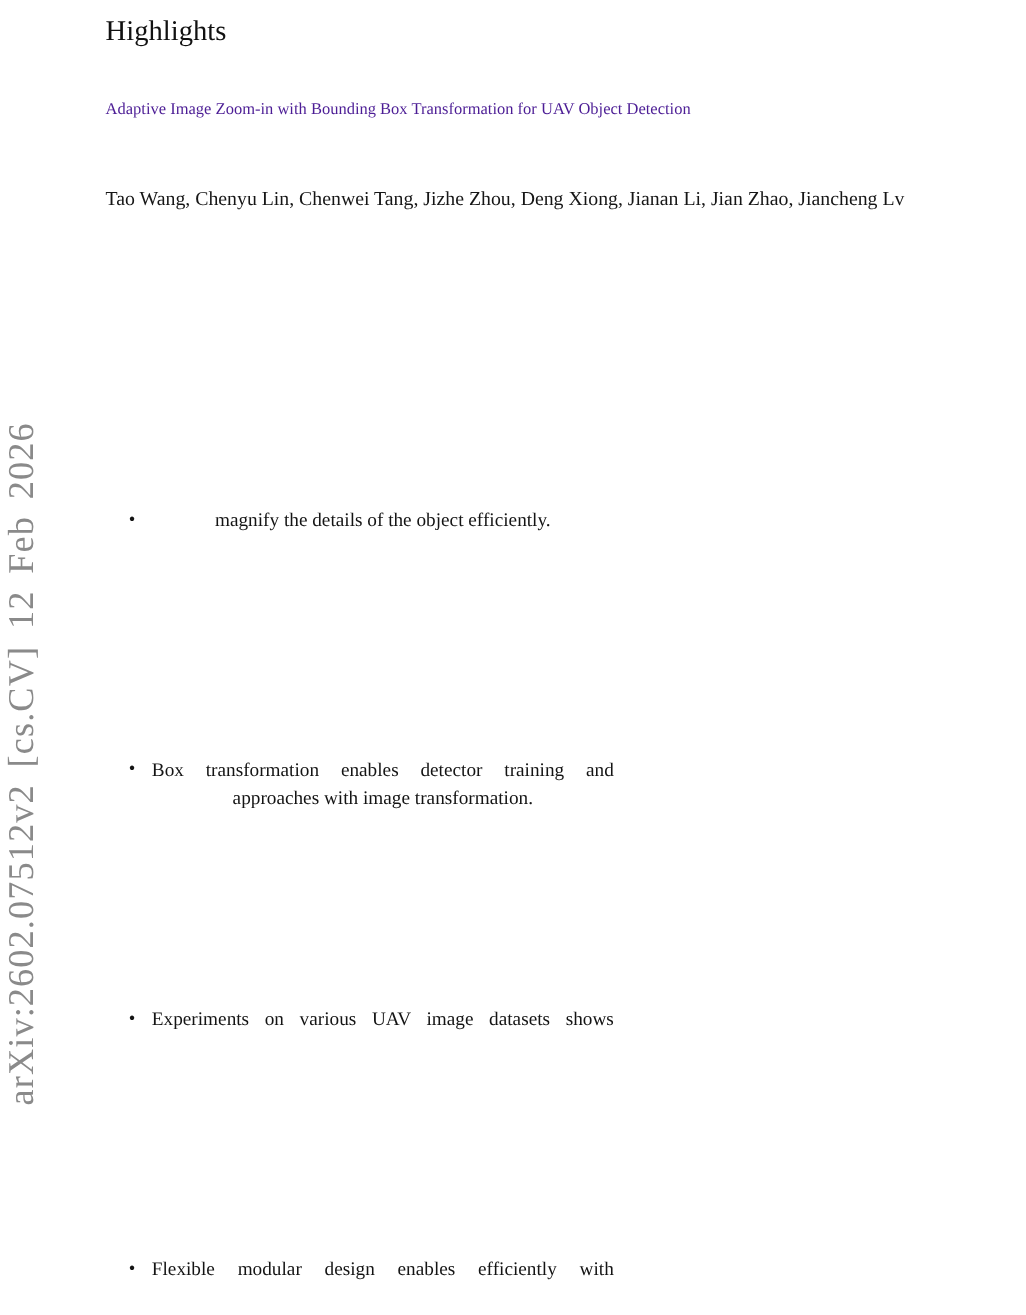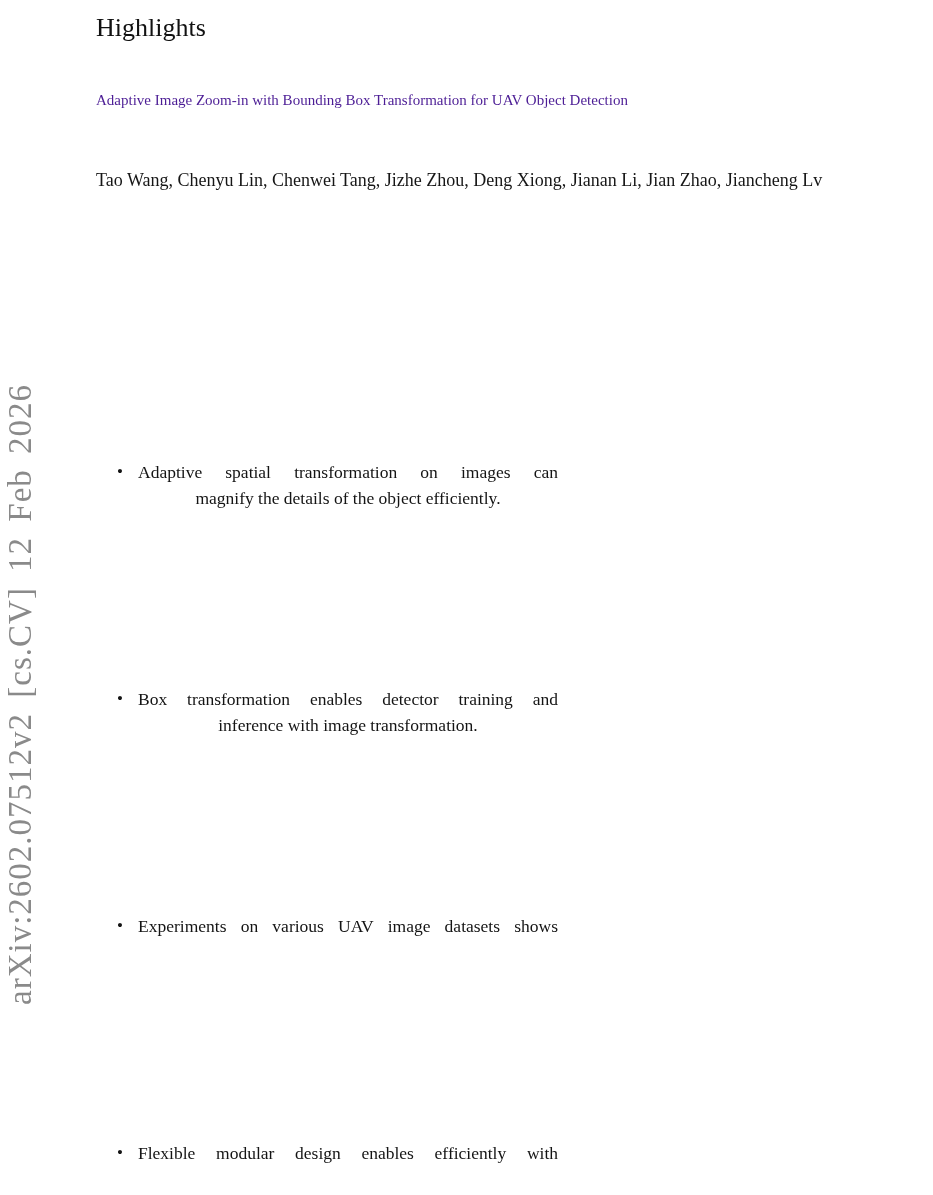--- a/index.html
+++ b/index.html
@@ -103,7 +103,6 @@
   <div class="bullet-item" style="top: 459px;">
     <span class="bullet-dot">•</span>
     <div class="bullet-text">
-      <div class="bullet-line-justified">Adaptive spatial transformation on images can</div>
       <div class="bullet-line-left">magnify the details of the object efficiently.</div>
     </div>
   </div>

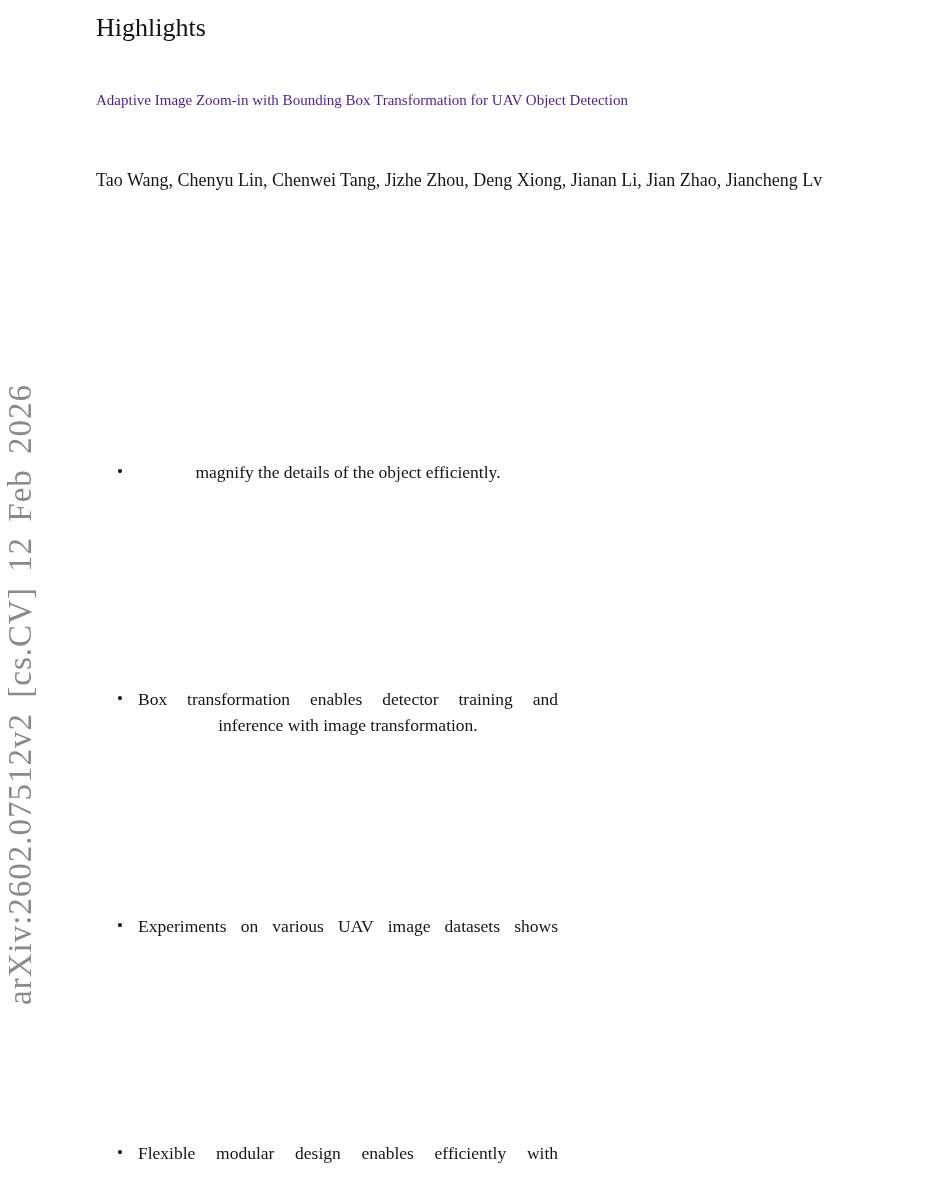--- a/index.html
+++ b/index.html
@@ -111,7 +111,7 @@
     <span class="bullet-dot">•</span>
     <div class="bullet-text">
       <div class="bullet-line-justified">Box transformation enables detector training and</div>
-      <div class="bullet-line-left">inference with image transformation.</div>
+      <div class="bullet-line-left">approaches with image transformation.</div>
     </div>
   </div>
 

